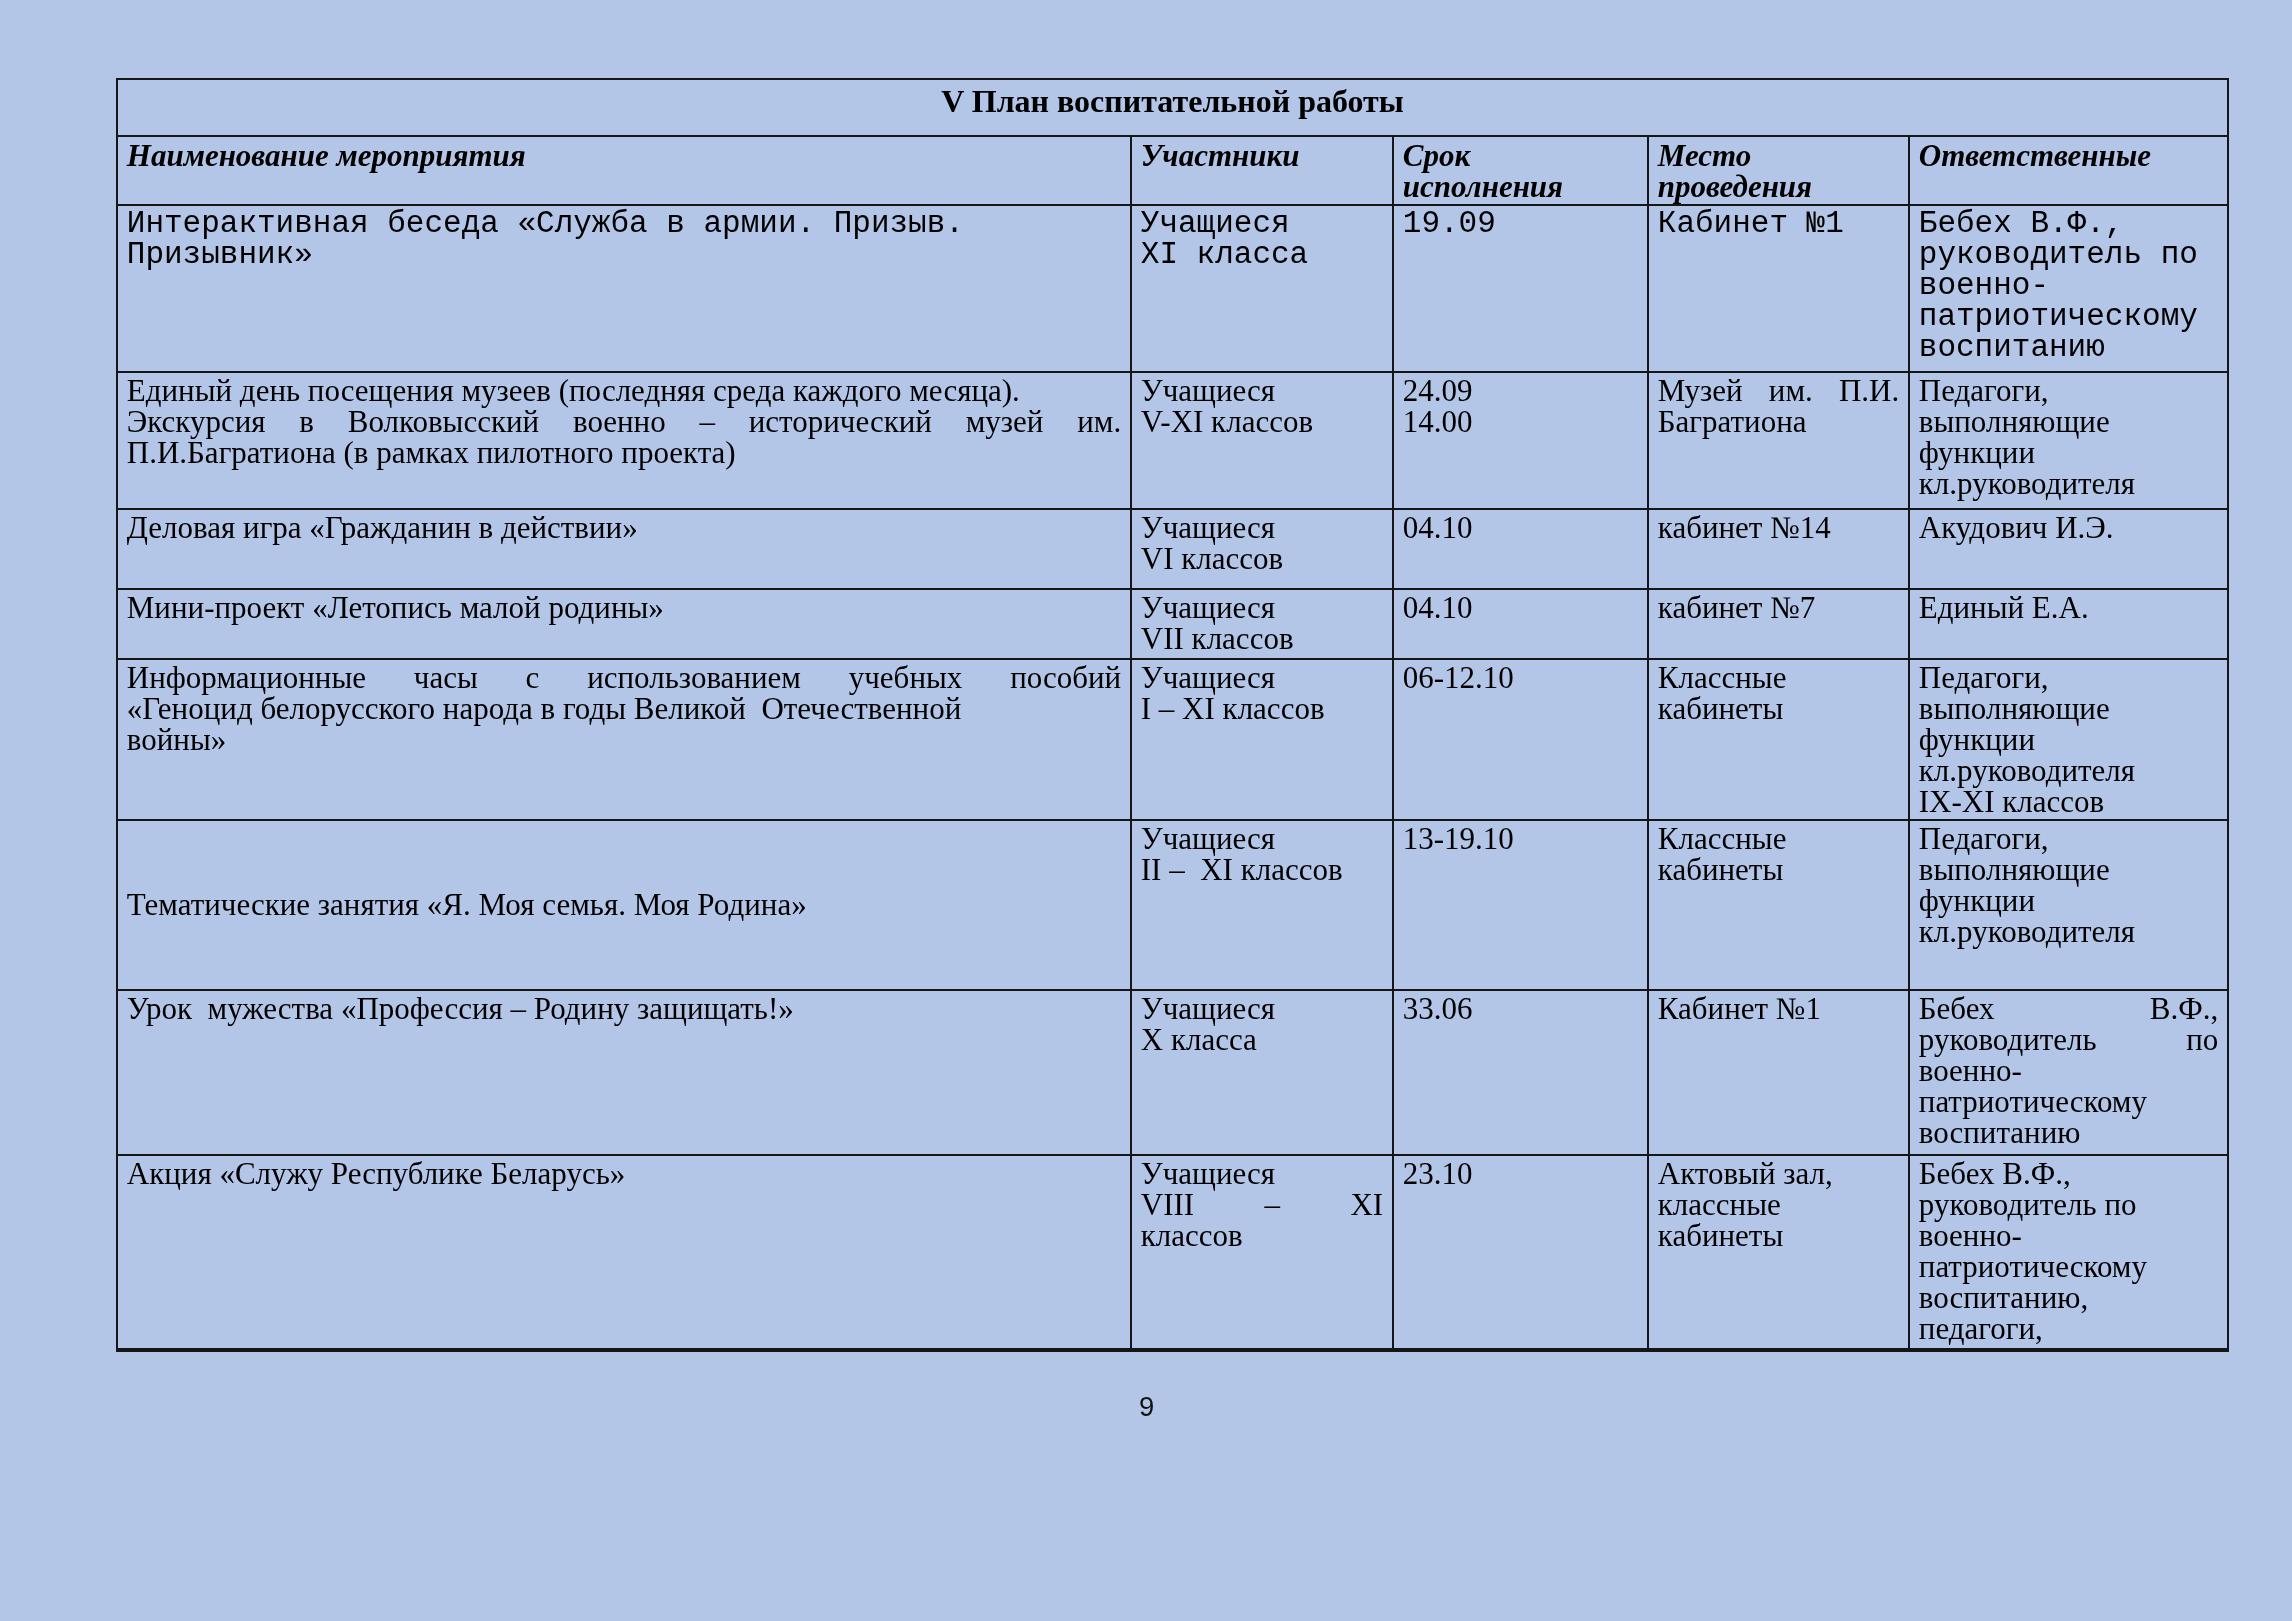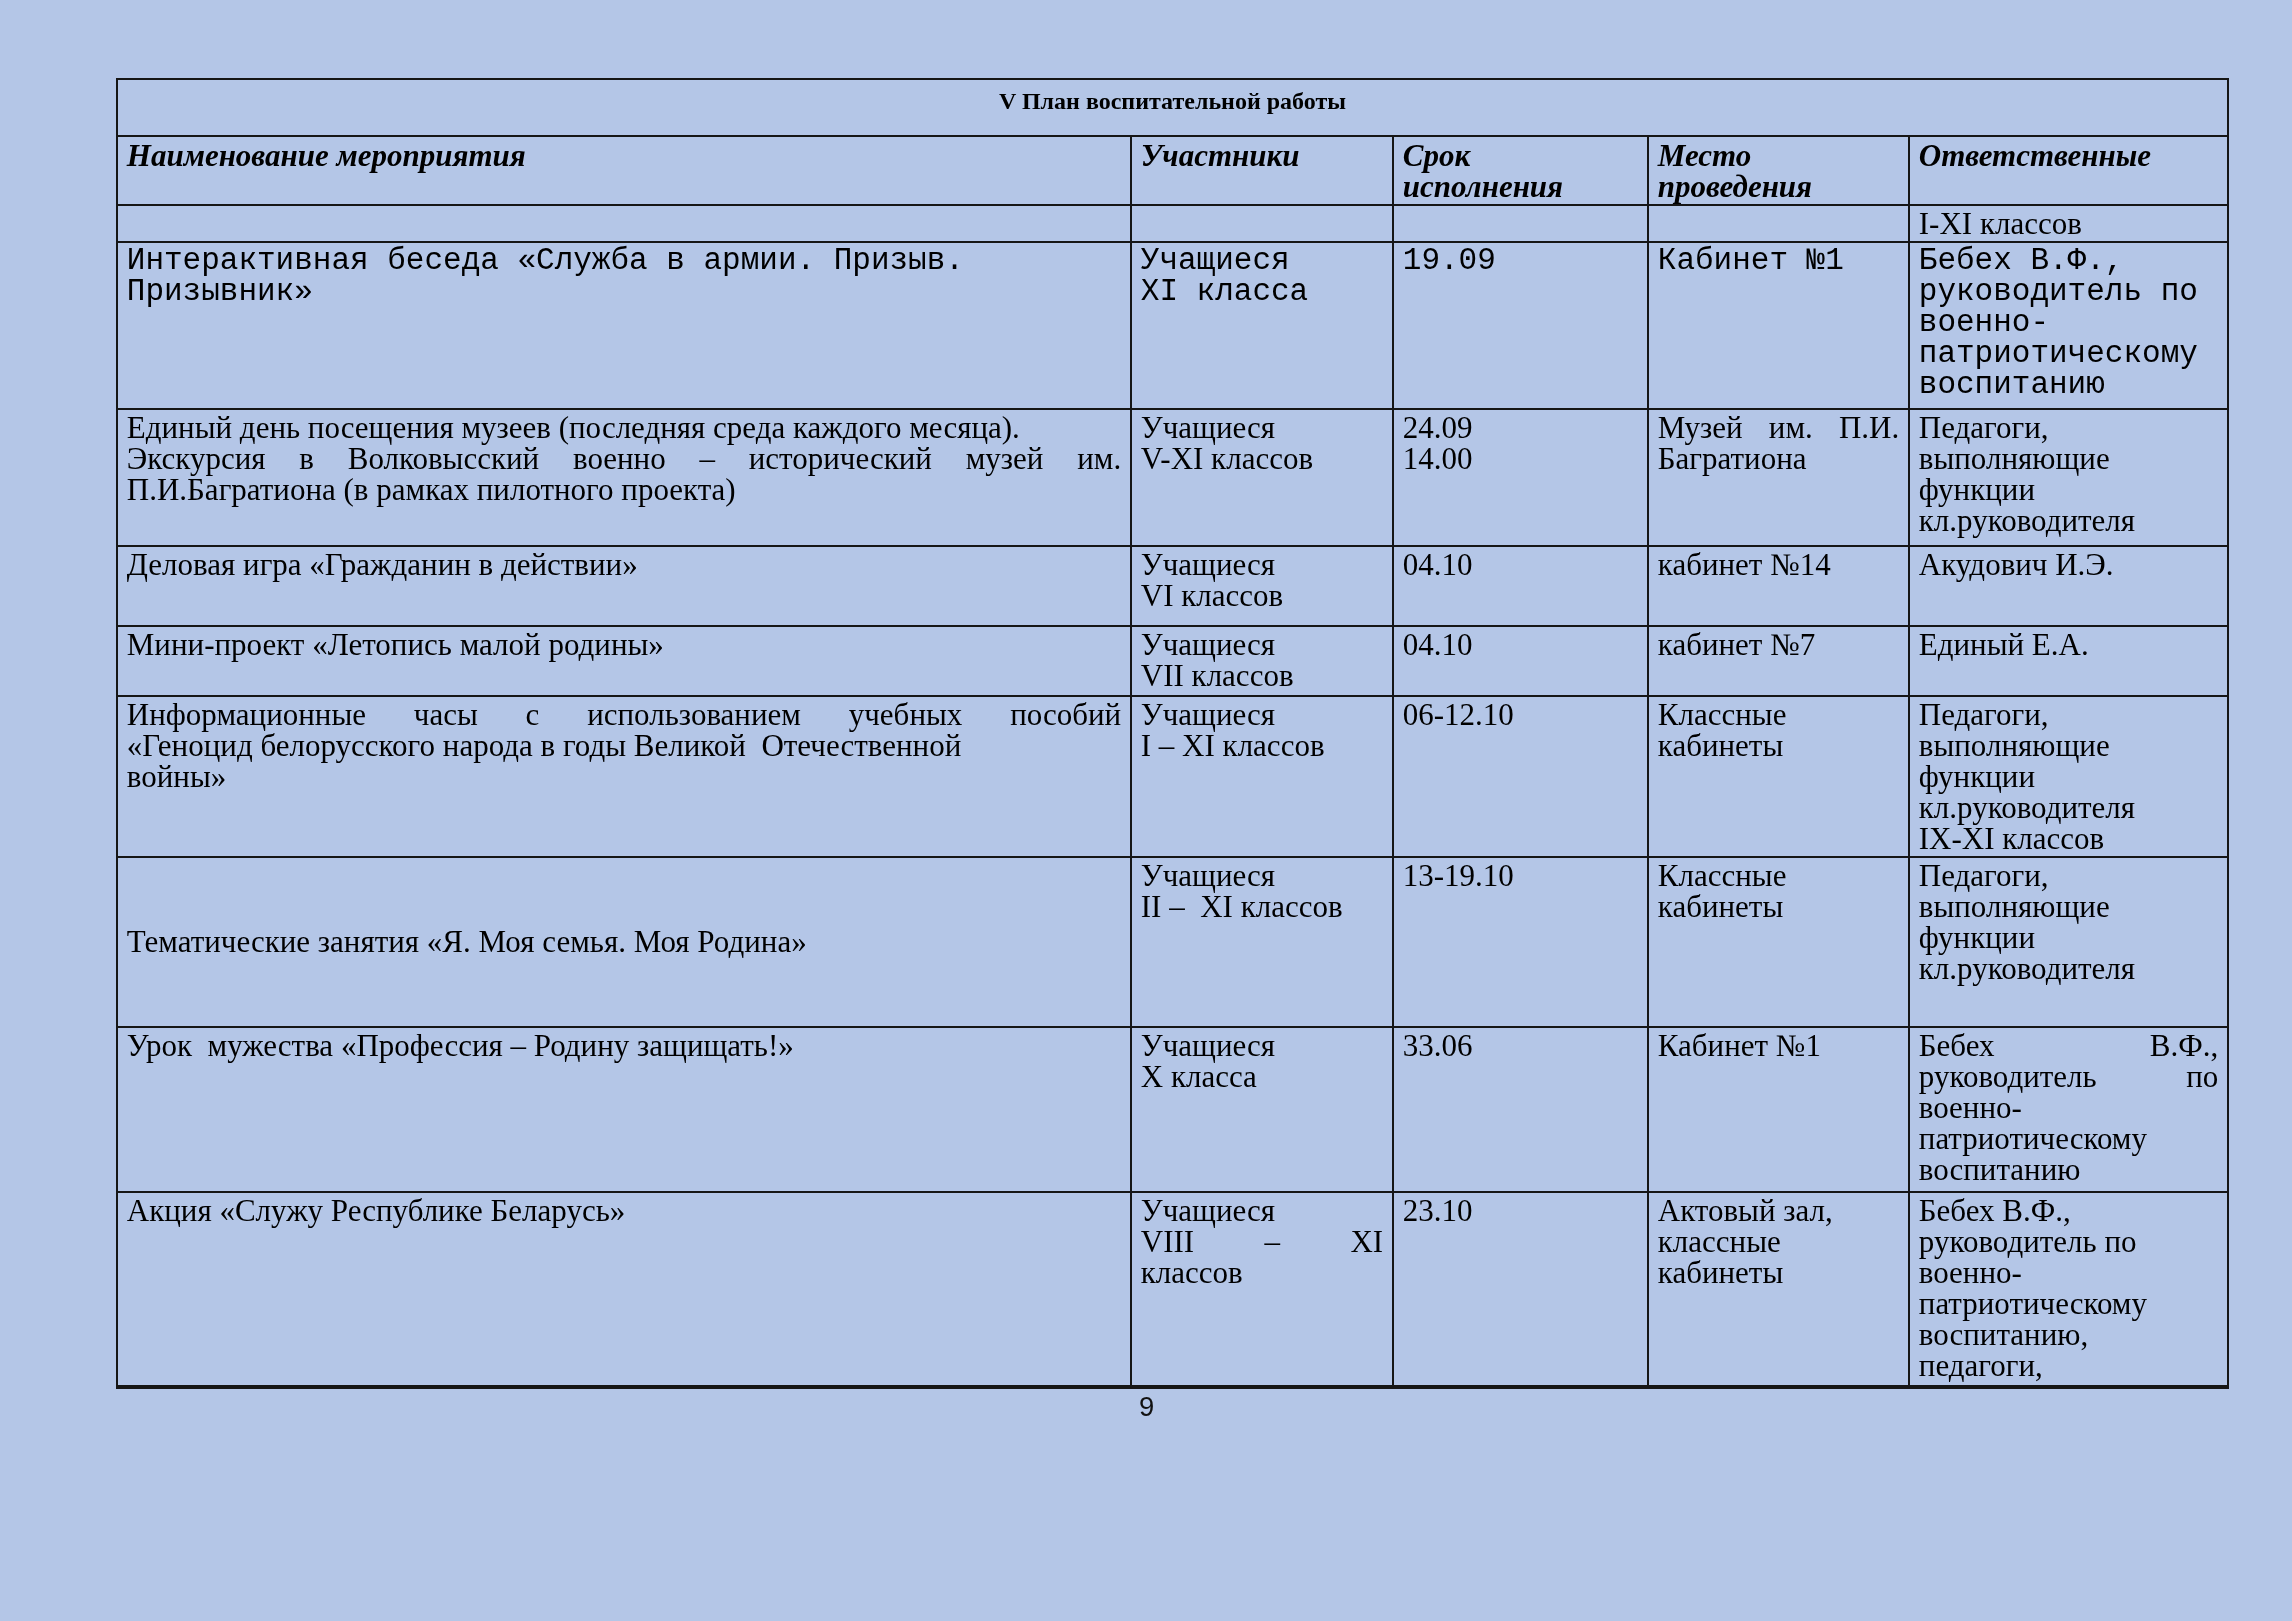--- a/index.html
+++ b/index.html
@@ -37,7 +37,7 @@
     height: 47px;
     text-align: center;
     font-weight: bold;
-    font-size: 24px;
+    font-size: 32px;
     padding-top: 5.9px;
   }
   

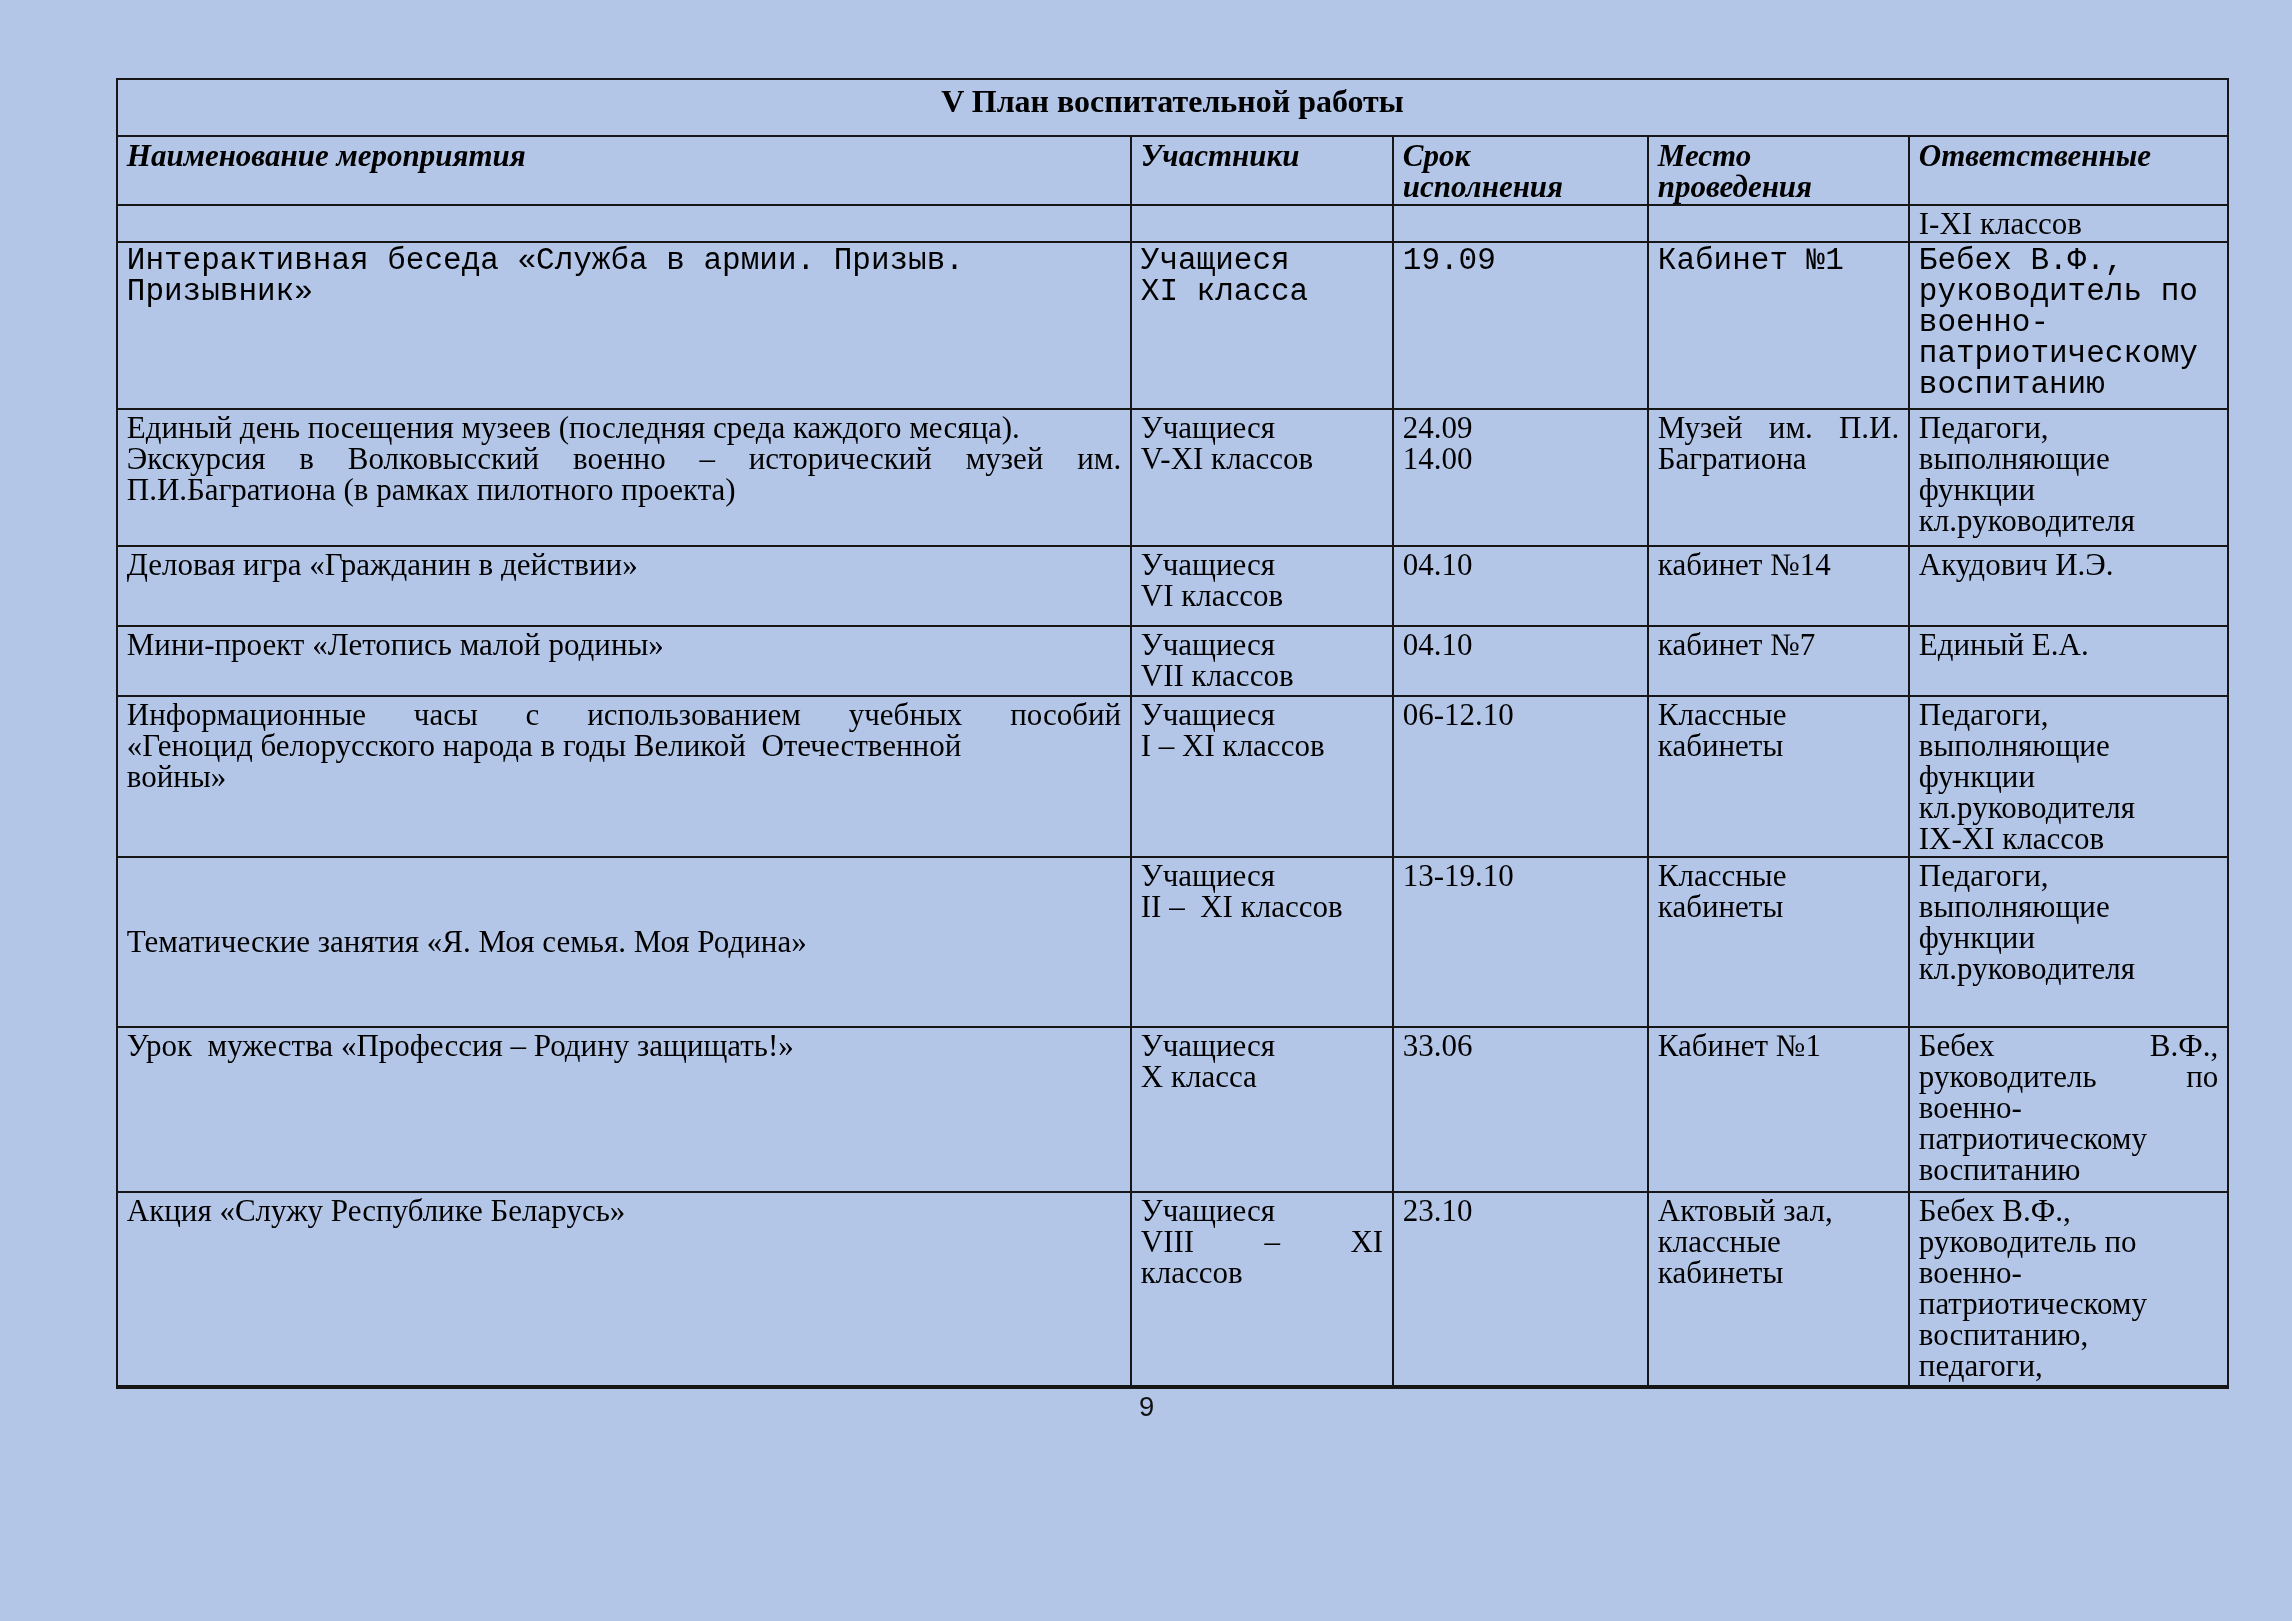--- a/index.html
+++ b/index.html
@@ -108,15 +108,6 @@
       <th>Ответственные</th>
     </tr>
 
-    <tr class="r0">
-      <td></td>
-      <td></td>
-      <td></td>
-      <td></td>
-      <td>
-          <div class="ln">I-XI классов</div>
-        </td>
-    </tr>
 
     <tr class="r1">
       <td>

